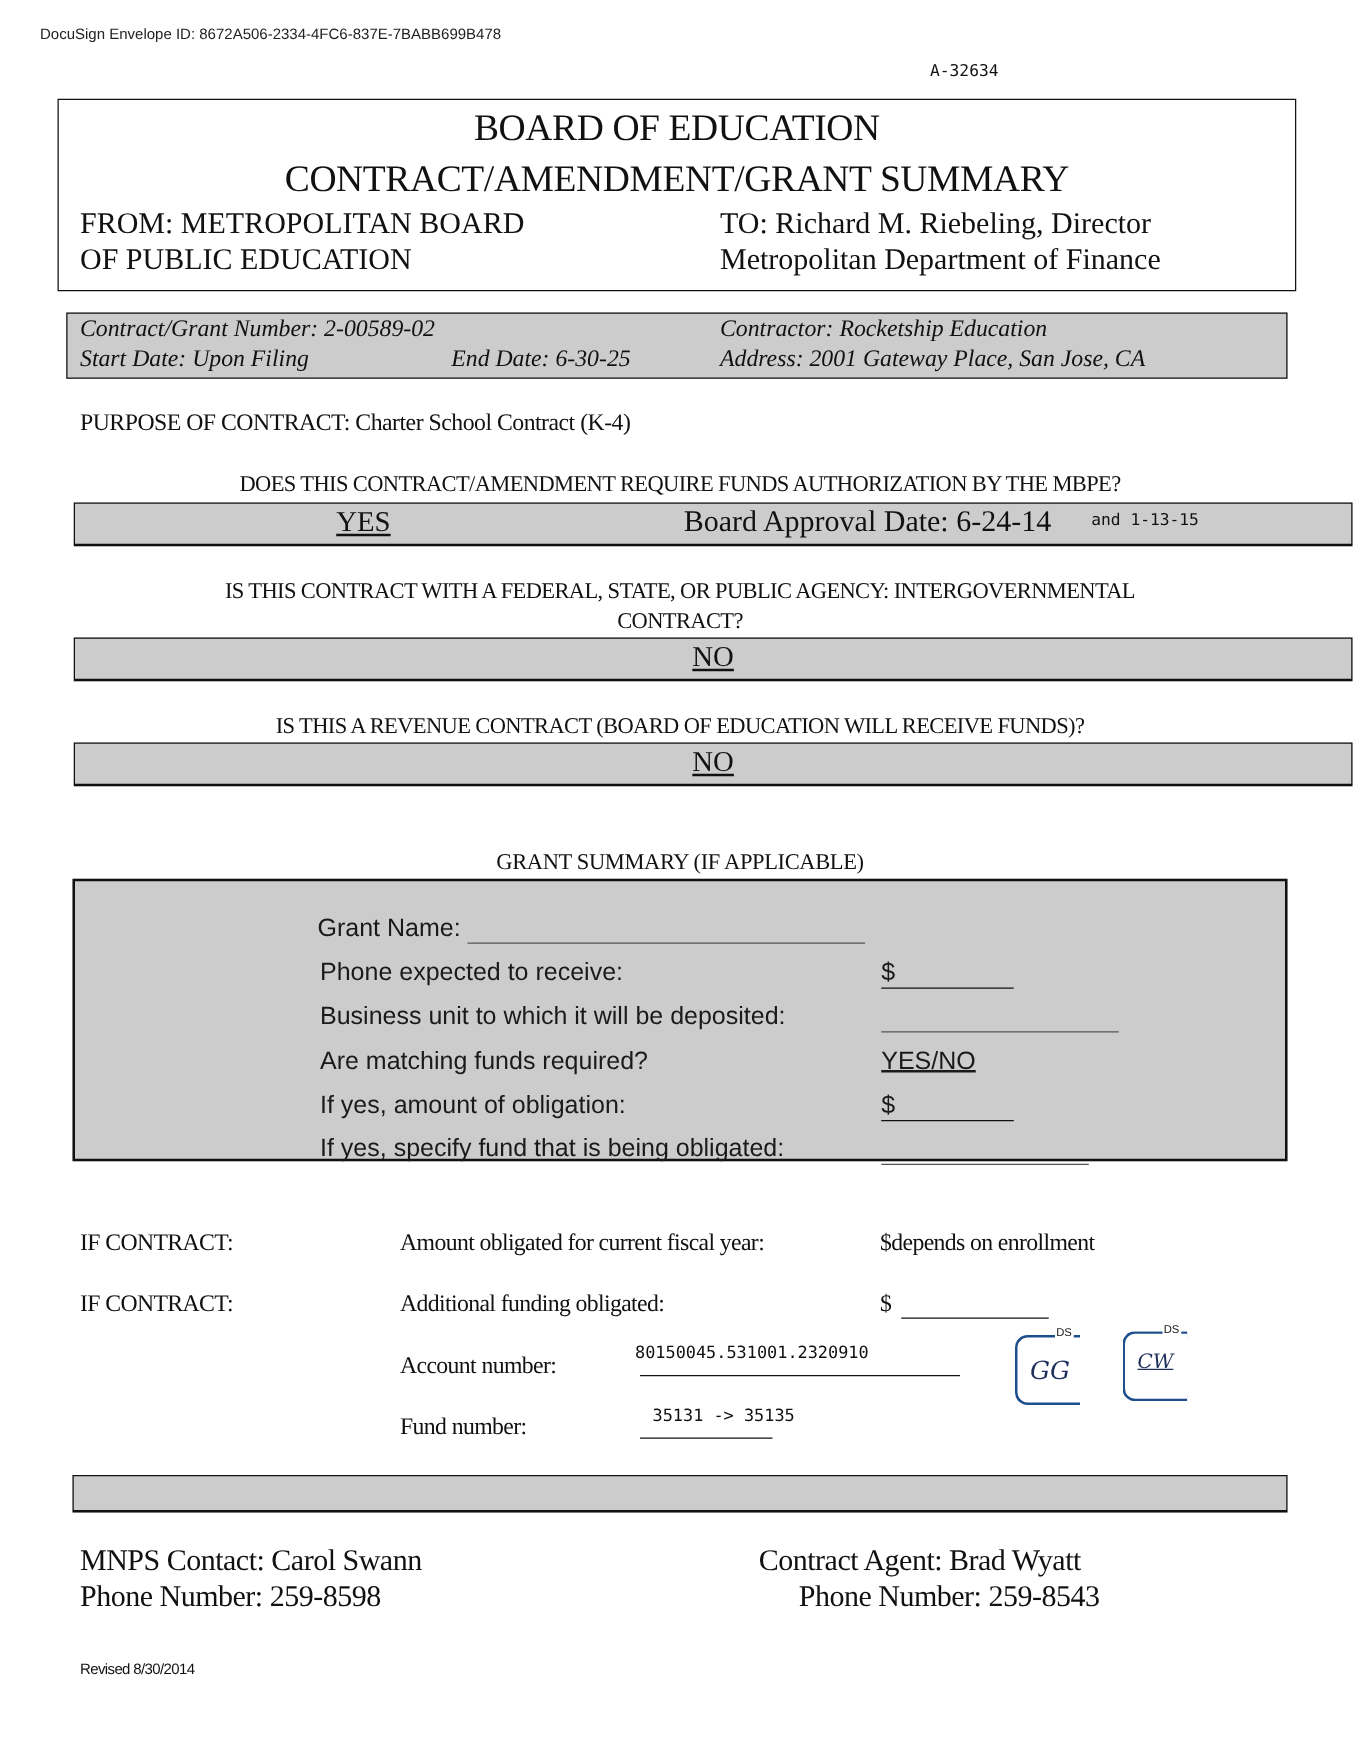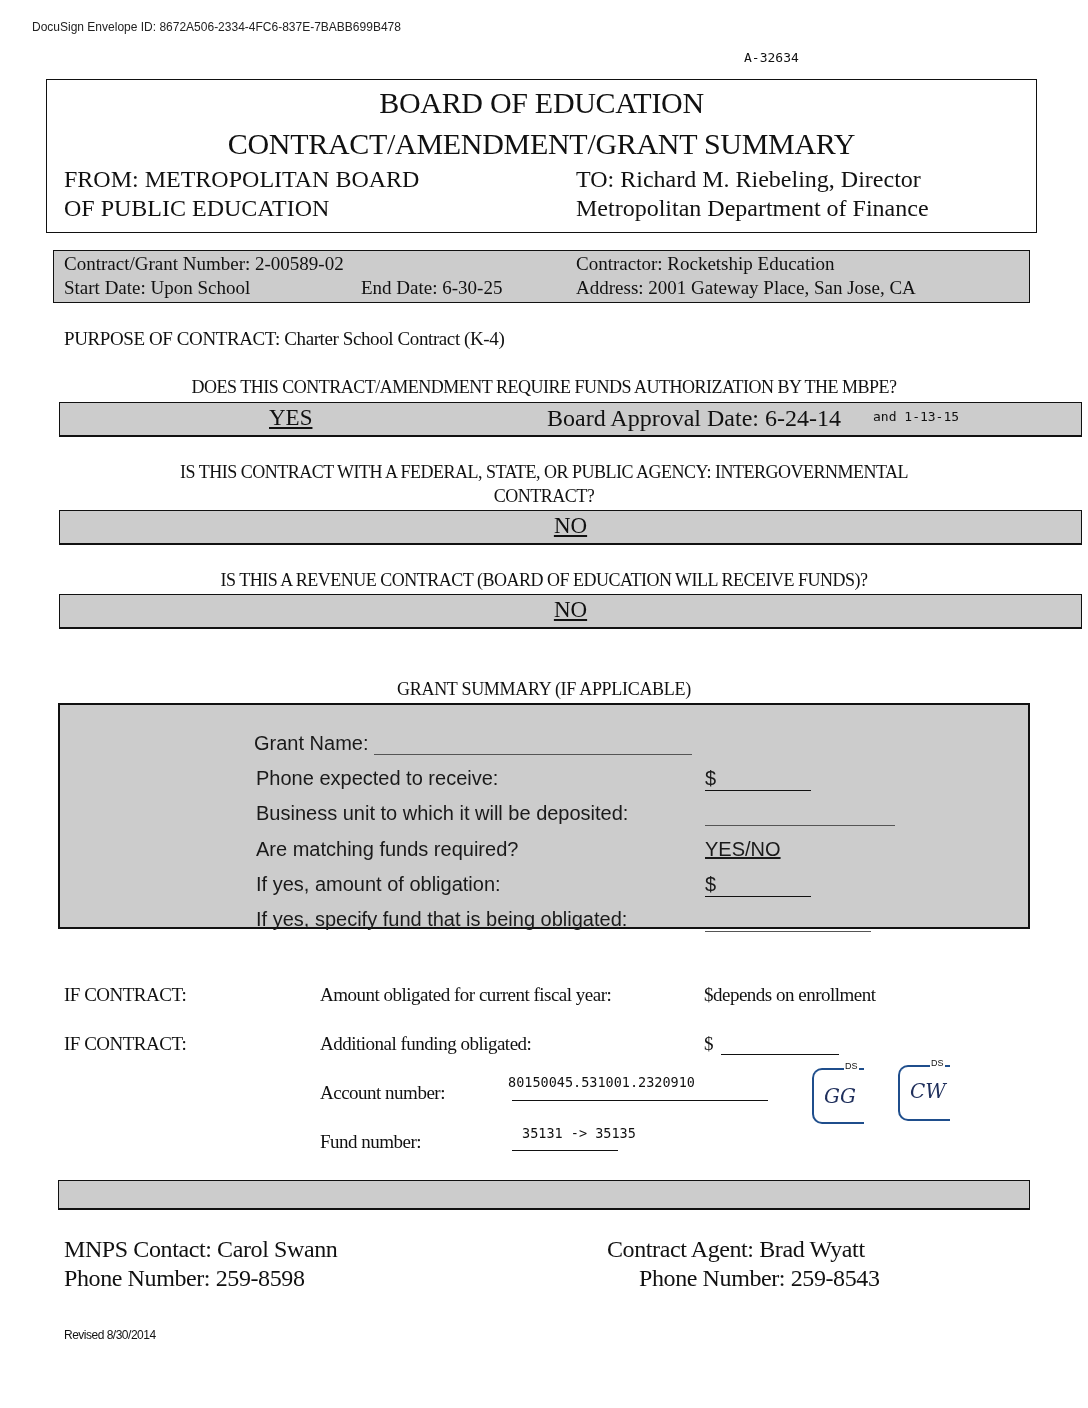--- a/index.html
+++ b/index.html
@@ -35,7 +35,7 @@
     .grey { background: #cccccc; }
     .info-box {
       left: 53px; top: 250px; width: 977px; height: 53px;
-      border: 1.5px solid #111; box-sizing: border-box;
+      border: 1.5px solid #111; box-sizing: border-box; font-style: italic;
     }
     .info-box .t { font-size: 19px; }
 

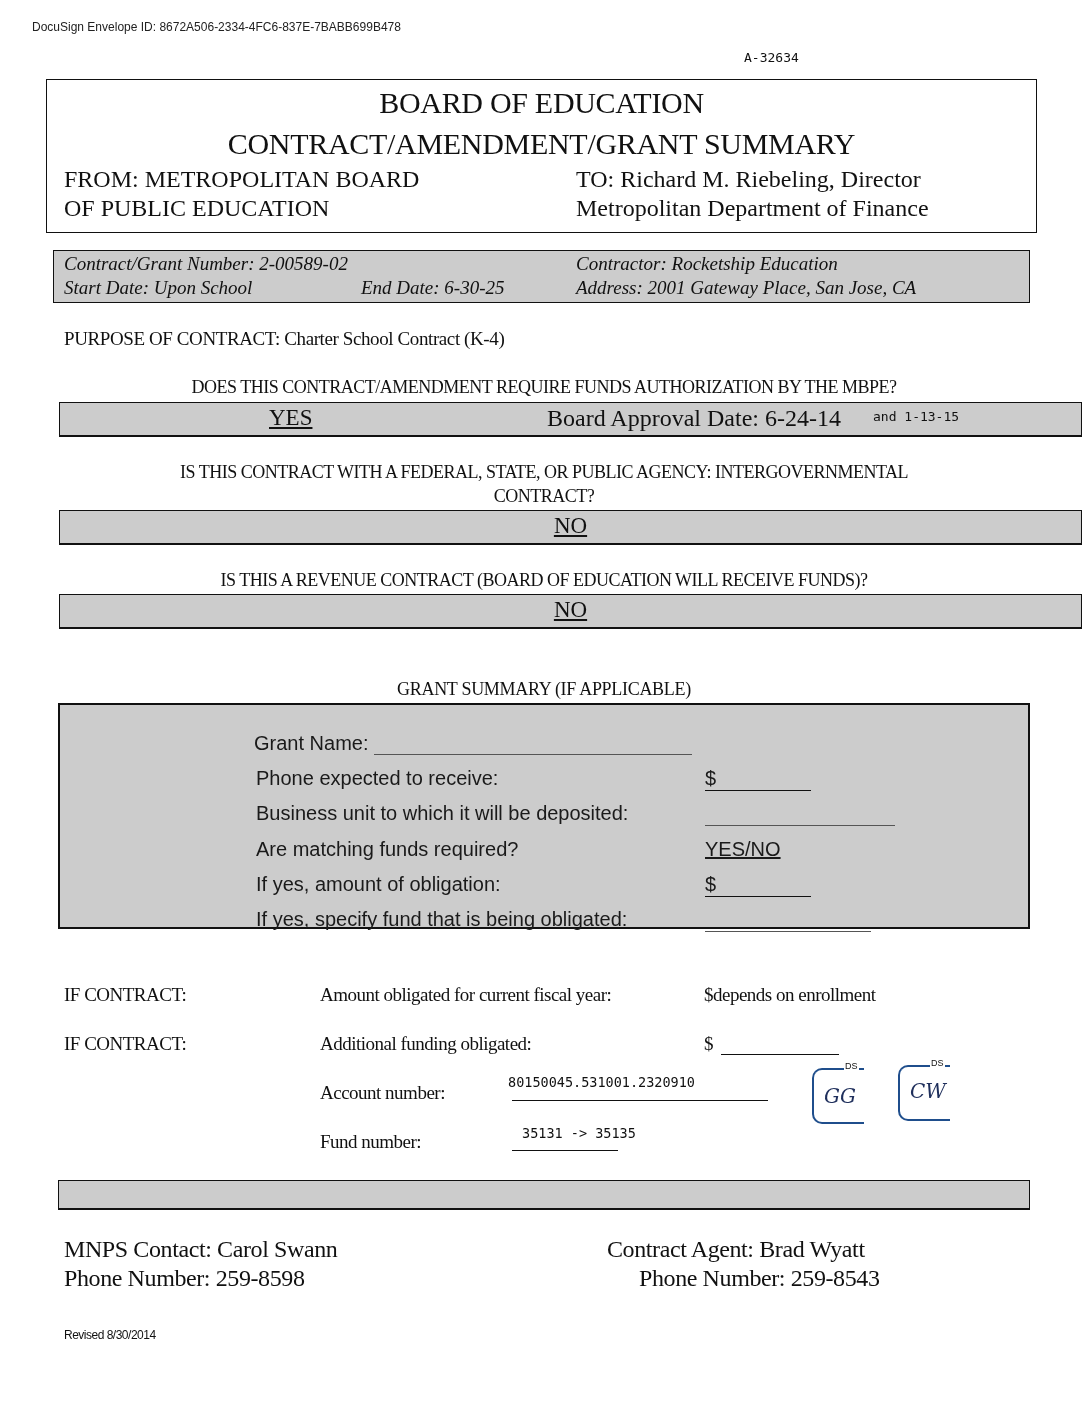--- a/index.html
+++ b/index.html
@@ -110,7 +110,7 @@
 
 <div class="abs info-box grey">
   <div class="abs t" style="left:10px; top:2px;">Contract/Grant Number: 2-00589-02</div>
-  <div class="abs t" style="left:10px; top:26px;">Start Date: Upon School</div>
+  <div class="abs t" style="left:10px; top:26px;">Start Date: Upon Filing</div>
   <div class="abs t" style="left:307px; top:26px;">End Date: 6-30-25</div>
   <div class="abs t" style="left:522px; top:2px;">Contractor: Rocketship Education</div>
   <div class="abs t" style="left:522px; top:26px;">Address: 2001 Gateway Place, San Jose, CA</div>

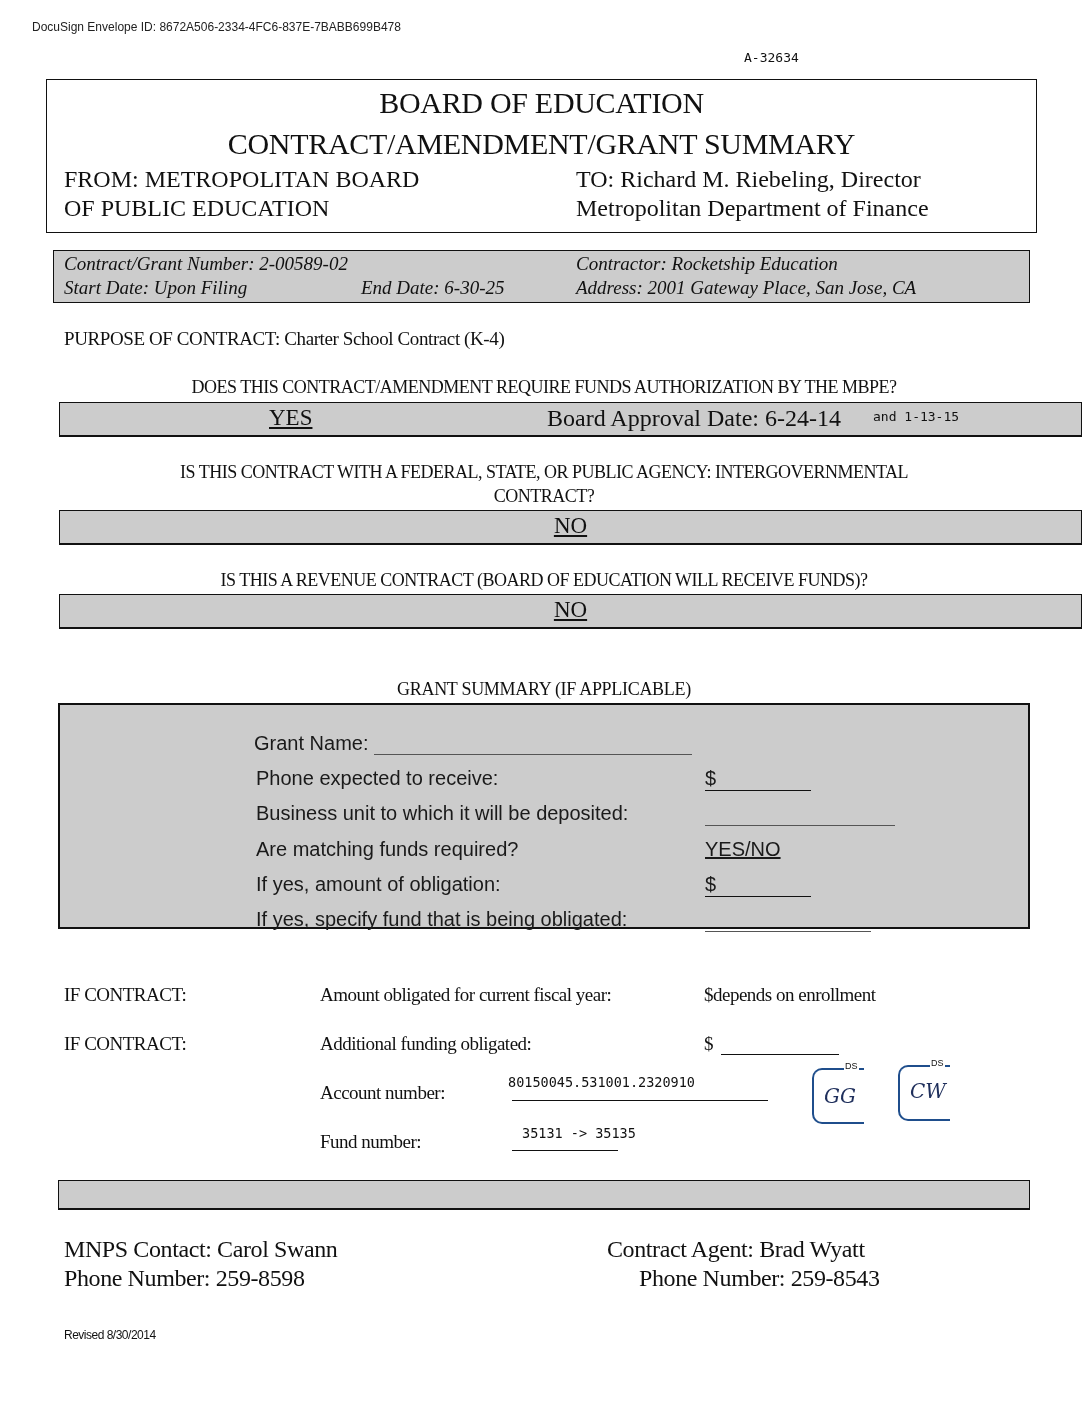--- a/index.html
+++ b/index.html
@@ -198,7 +198,7 @@
 </div>
 <div class="abs ds-box" style="left:898px; top:1065px;">
   <span class="ds-tag">DS</span>
-  <span class="ds-sig" style="font-size:20px; top:12px;">CW</span>
+  <span class="ds-sig" style="font-size:16px; top:12px;text-decoration:underline;">CW</span>
 </div>
 
 <div class="abs empty-box grey"></div>

